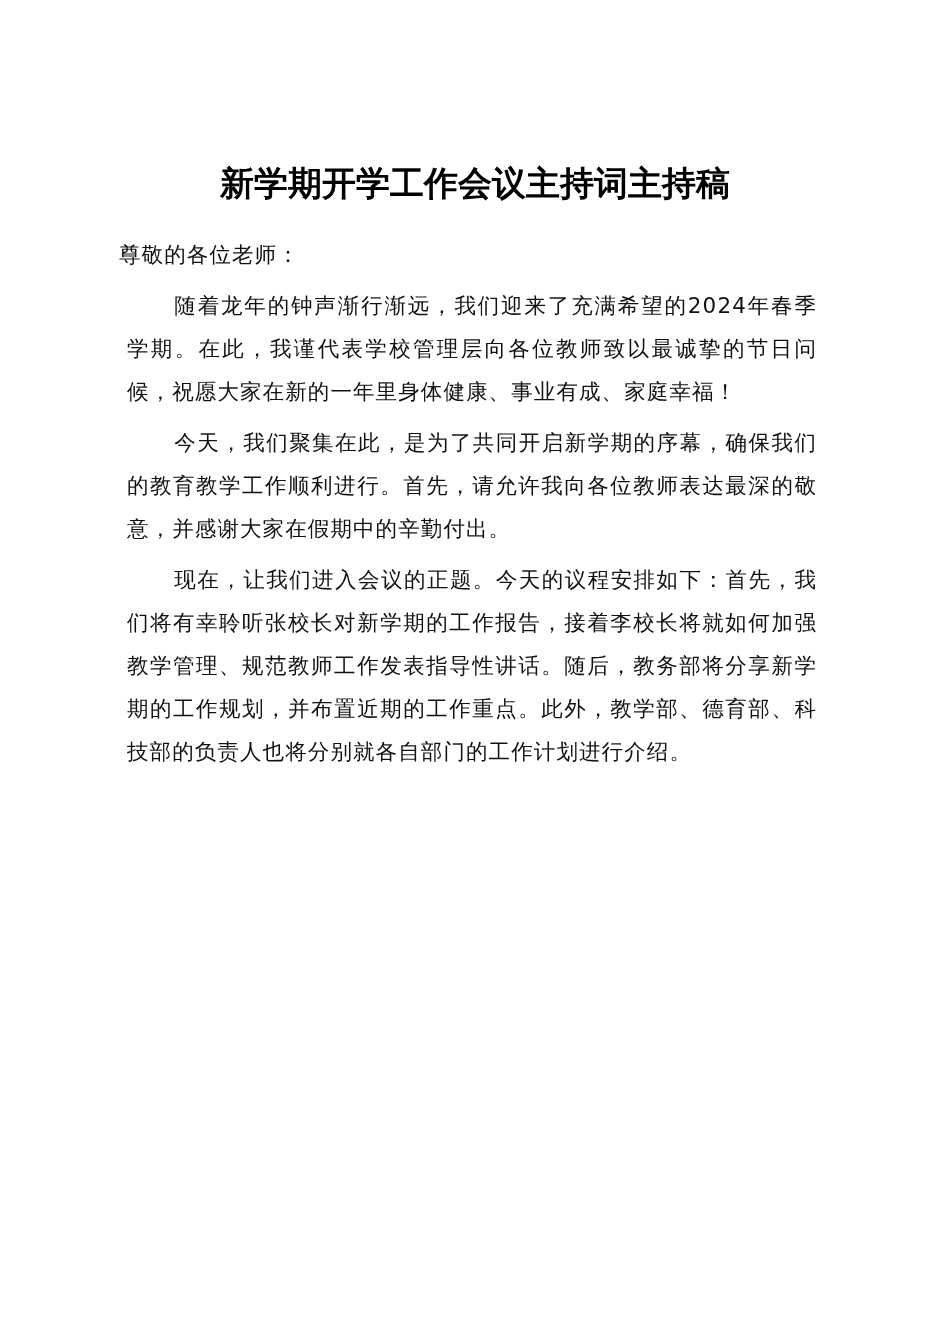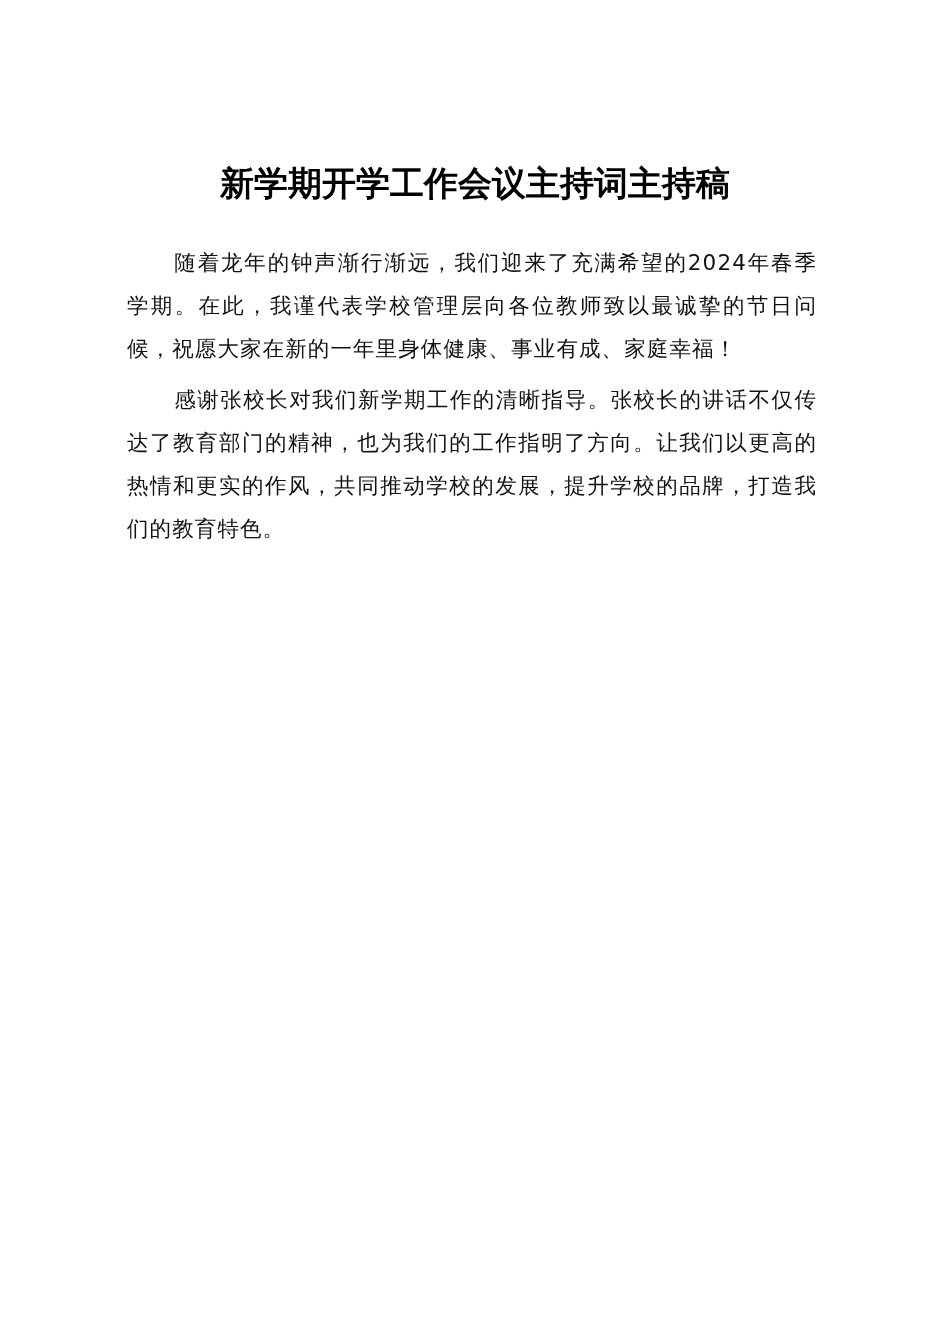--- a/index.html
+++ b/index.html
@@ -63,6 +63,7 @@
   <h1 class="title">新学期开学工作会议主持词主持稿</h1>
 
   <div class="body">
+    <p class="salutation">尊敬的各位老师：</p>
     <p class="para">随着龙年的钟声渐行渐远，我们迎来了充满希望的2024年春季学期。在此，我谨代表学校管理层向各位教师致以最诚挚的节日问候，祝愿大家在新的一年里身体健康、事业有成、家庭幸福！</p>
     <p class="para">感谢张校长对我们新学期工作的清晰指导。张校长的讲话不仅传达了教育部门的精神，也为我们的工作指明了方向。让我们以更高的热情和更实的作风，共同推动学校的发展，提升学校的品牌，打造我们的教育特色。</p>
   </div>

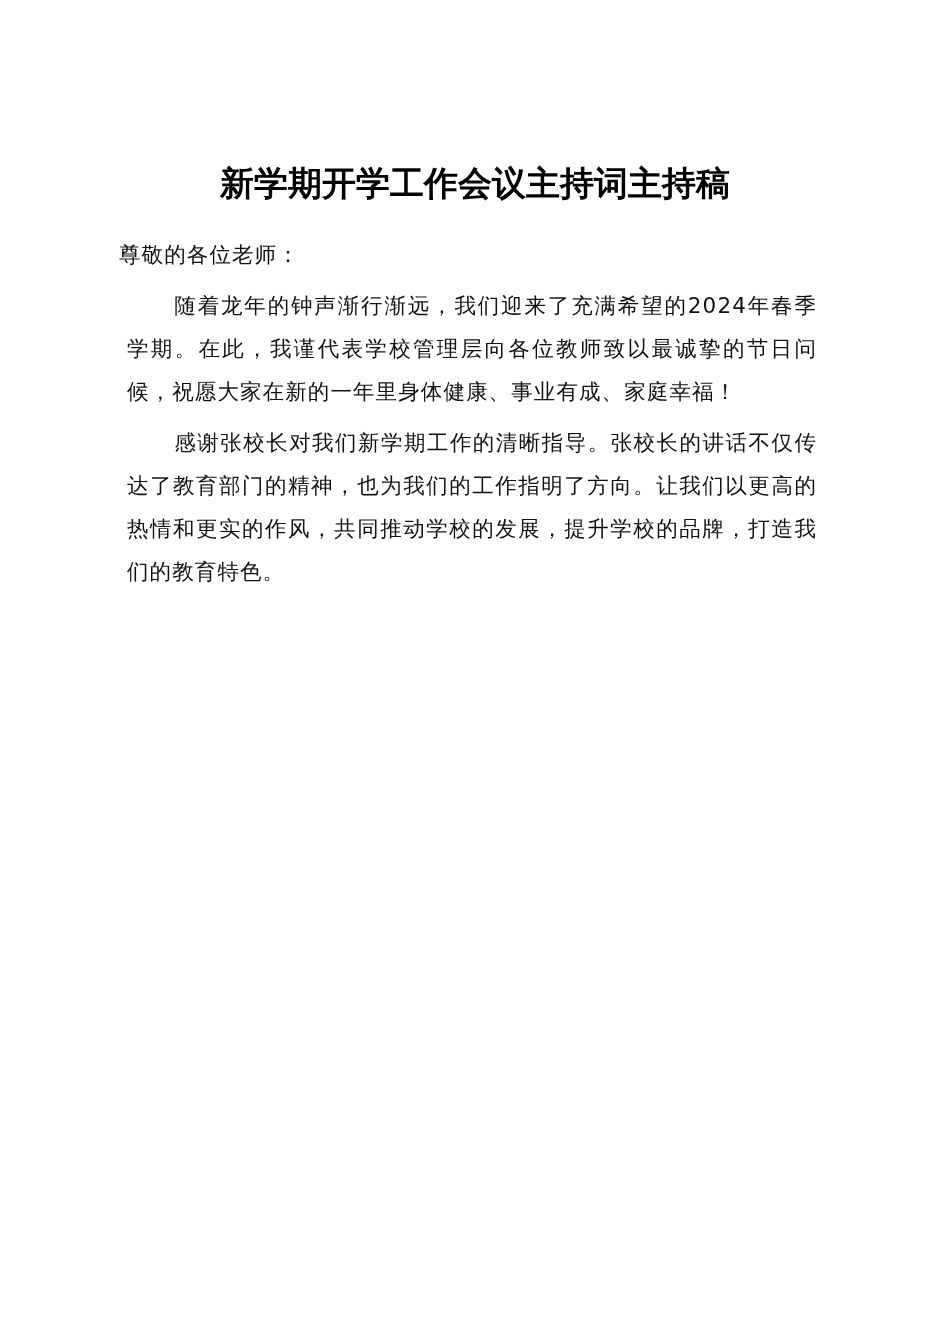--- a/index.html
+++ b/index.html
@@ -65,6 +65,7 @@
   <div class="body">
     <p class="salutation">尊敬的各位老师：</p>
     <p class="para">随着龙年的钟声渐行渐远，我们迎来了充满希望的2024年春季学期。在此，我谨代表学校管理层向各位教师致以最诚挚的节日问候，祝愿大家在新的一年里身体健康、事业有成、家庭幸福！</p>
+    <p class="para">今天，我们聚集在此，是为了共同开启新学期的序幕，确保我们的教育教学工作顺利进行。首先，请允许我向各位教师表达最深的敬意，并感谢大家在假期中的辛勤付出。</p>
     <p class="para">感谢张校长对我们新学期工作的清晰指导。张校长的讲话不仅传达了教育部门的精神，也为我们的工作指明了方向。让我们以更高的热情和更实的作风，共同推动学校的发展，提升学校的品牌，打造我们的教育特色。</p>
   </div>
 </div>

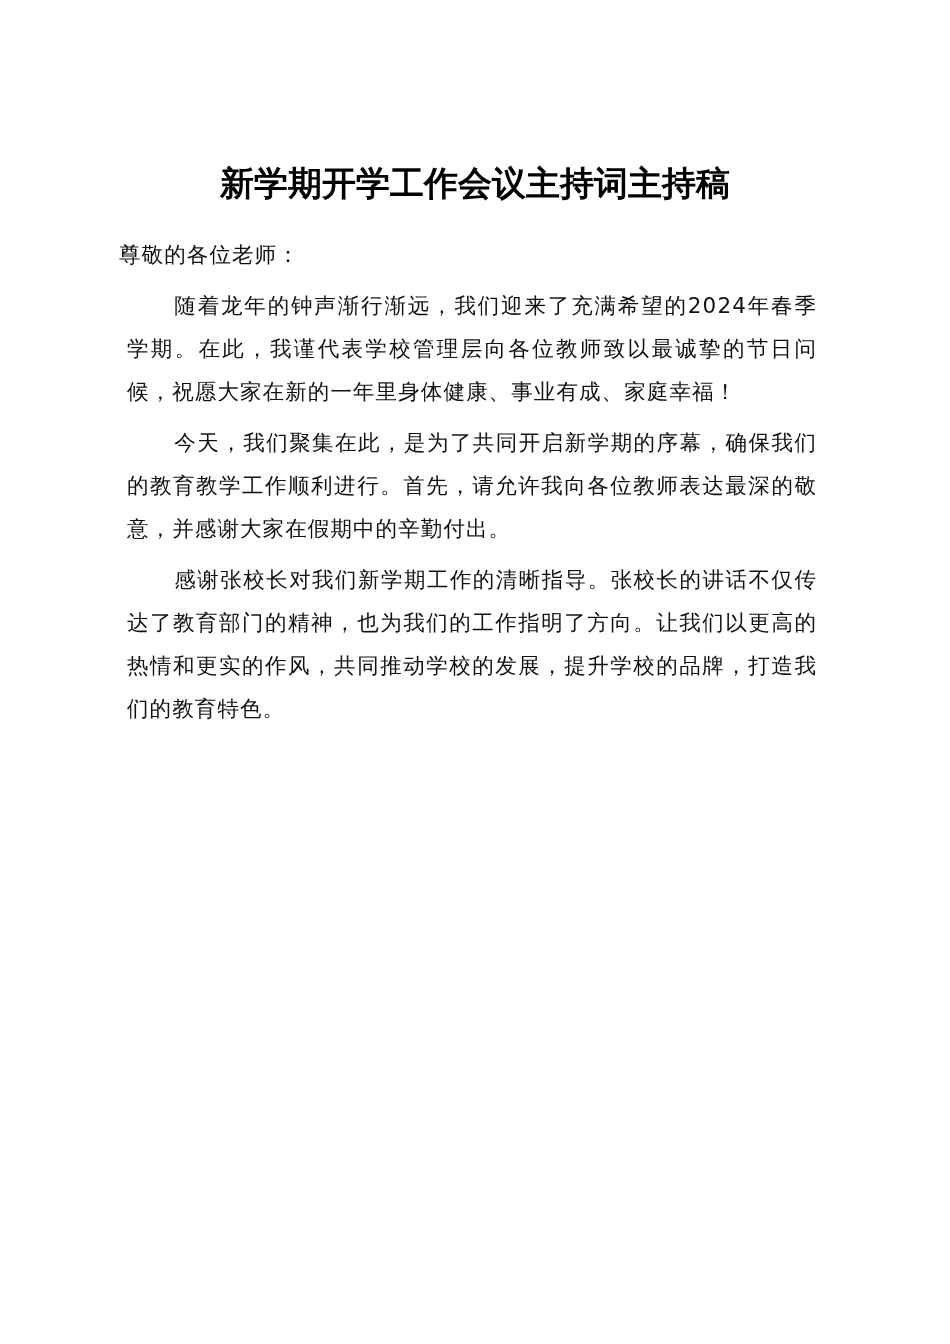--- a/index.html
+++ b/index.html
@@ -66,6 +66,7 @@
     <p class="salutation">尊敬的各位老师：</p>
     <p class="para">随着龙年的钟声渐行渐远，我们迎来了充满希望的2024年春季学期。在此，我谨代表学校管理层向各位教师致以最诚挚的节日问候，祝愿大家在新的一年里身体健康、事业有成、家庭幸福！</p>
     <p class="para">今天，我们聚集在此，是为了共同开启新学期的序幕，确保我们的教育教学工作顺利进行。首先，请允许我向各位教师表达最深的敬意，并感谢大家在假期中的辛勤付出。</p>
+    <p class="para">现在，让我们进入会议的正题。今天的议程安排如下：首先，我们将有幸聆听张校长对新学期的工作报告，接着李校长将就如何加强教学管理、规范教师工作发表指导性讲话。随后，教务部将分享新学期的工作规划，并布置近期的工作重点。此外，教学部、德育部、科技部的负责人也将分别就各自部门的工作计划进行介绍。</p>
     <p class="para">感谢张校长对我们新学期工作的清晰指导。张校长的讲话不仅传达了教育部门的精神，也为我们的工作指明了方向。让我们以更高的热情和更实的作风，共同推动学校的发展，提升学校的品牌，打造我们的教育特色。</p>
   </div>
 </div>

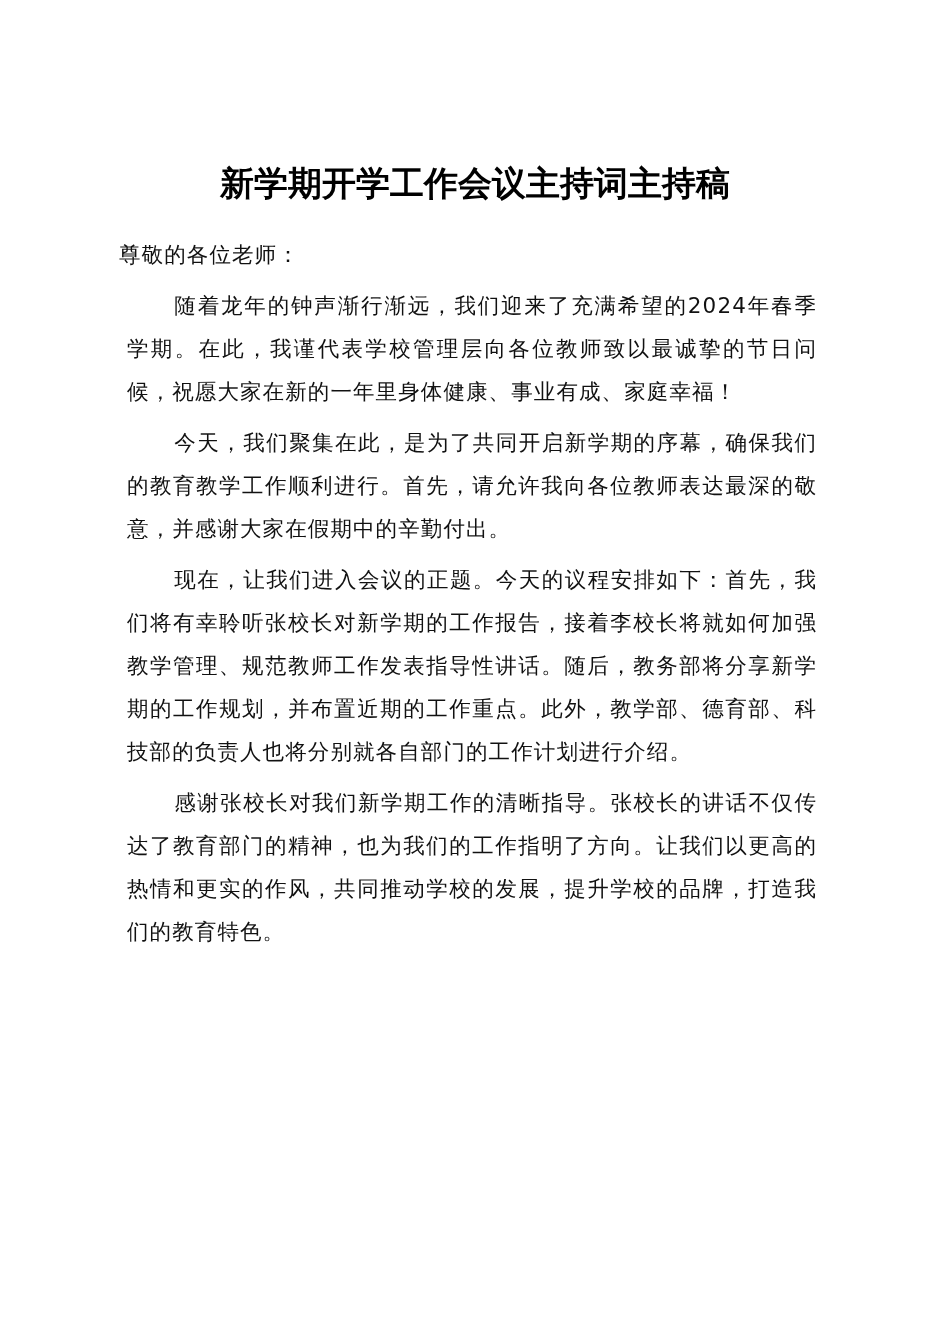--- a/index.html
+++ b/index.html
@@ -67,7 +67,6 @@
     <p class="para">随着龙年的钟声渐行渐远，我们迎来了充满希望的2024年春季学期。在此，我谨代表学校管理层向各位教师致以最诚挚的节日问候，祝愿大家在新的一年里身体健康、事业有成、家庭幸福！</p>
     <p class="para">今天，我们聚集在此，是为了共同开启新学期的序幕，确保我们的教育教学工作顺利进行。首先，请允许我向各位教师表达最深的敬意，并感谢大家在假期中的辛勤付出。</p>
     <p class="para">现在，让我们进入会议的正题。今天的议程安排如下：首先，我们将有幸聆听张校长对新学期的工作报告，接着李校长将就如何加强教学管理、规范教师工作发表指导性讲话。随后，教务部将分享新学期的工作规划，并布置近期的工作重点。此外，教学部、德育部、科技部的负责人也将分别就各自部门的工作计划进行介绍。</p>
-    <p class="para">感谢张校长对我们新学期工作的清晰指导。张校长的讲话不仅传达了教育部门的精神，也为我们的工作指明了方向。让我们以更高的热情和更实的作风，共同推动学校的发展，提升学校的品牌，打造我们的教育特色。</p>
   </div>
 </div>
 

